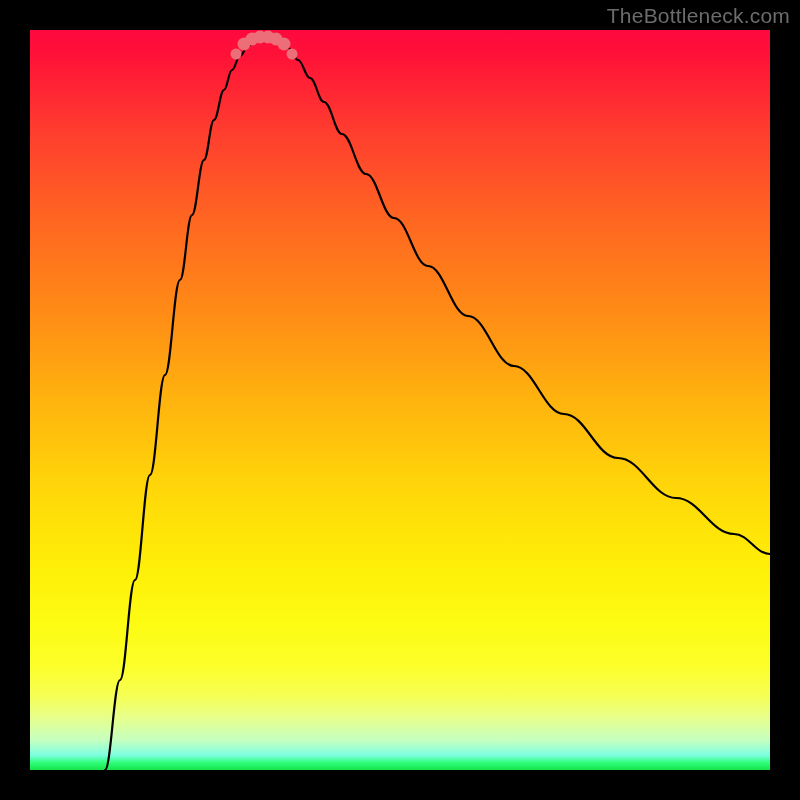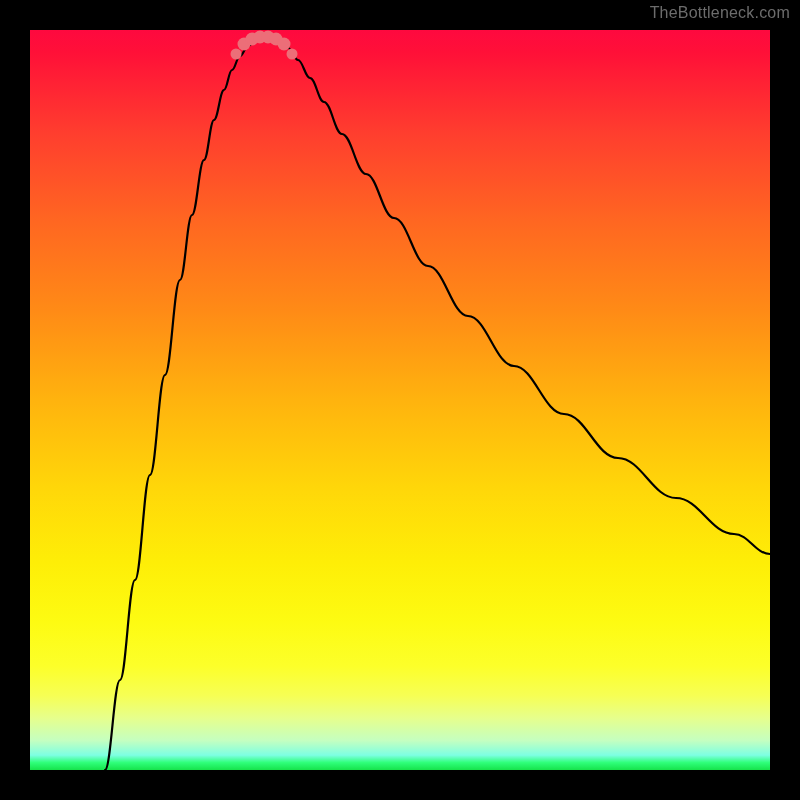--- a/index.html
+++ b/index.html
@@ -16,7 +16,7 @@
       top: 4px;
       right: 10px;
       color: #6c6c6c;
-      font-size: 16px;
+      font-size: 21px;
       font-weight: 400;
       letter-spacing: 0.2px;
       z-index: 10;

